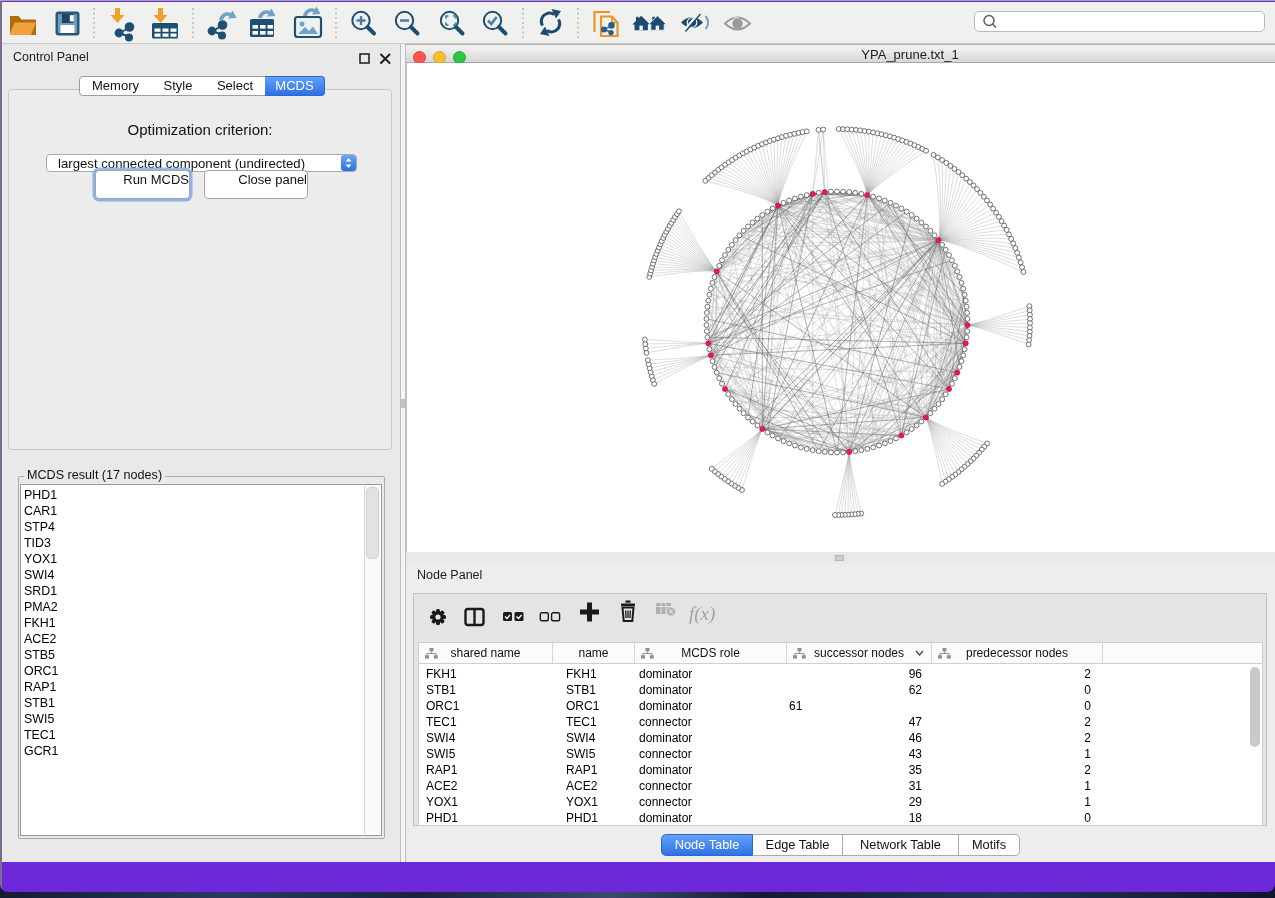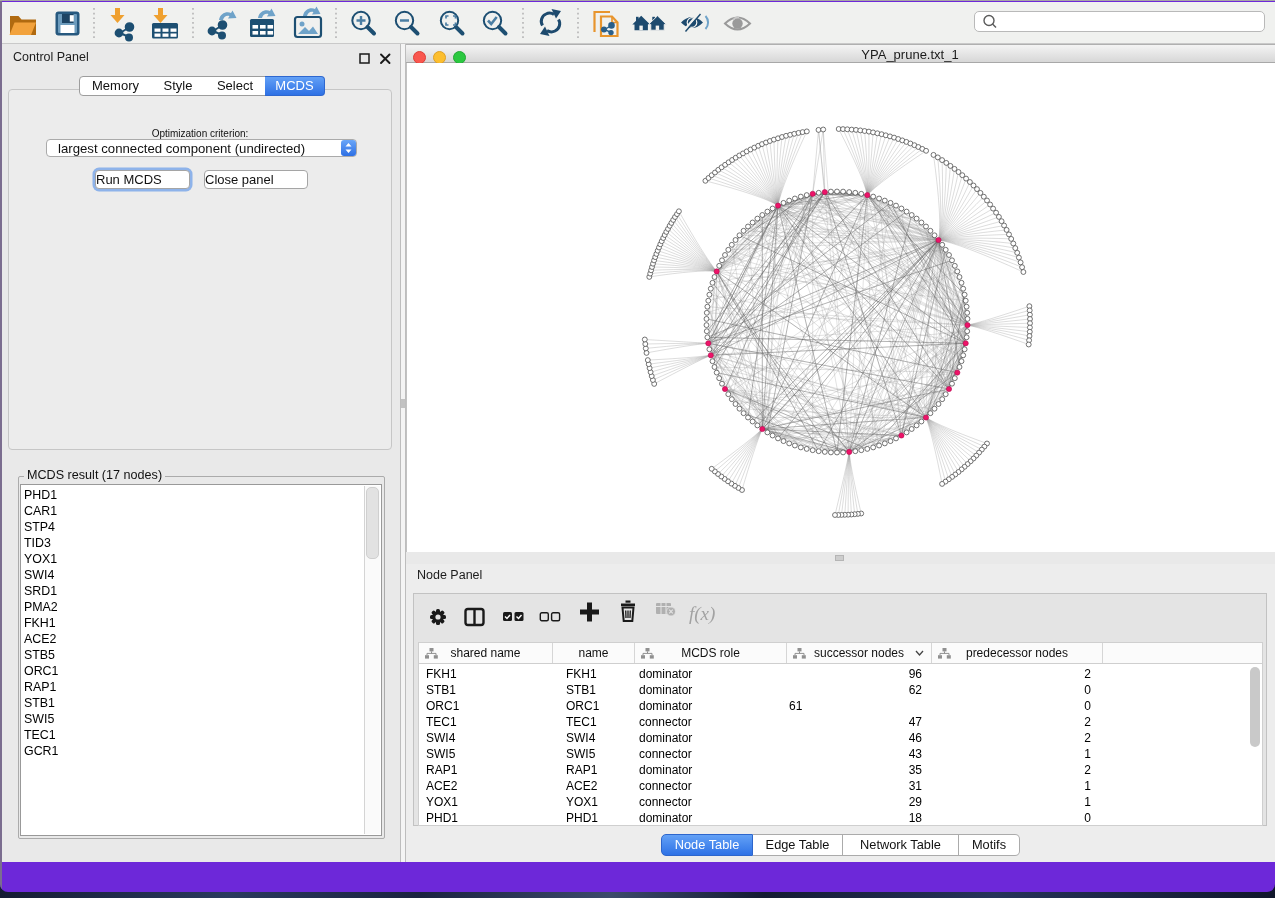--- a/index.html
+++ b/index.html
@@ -207,7 +207,7 @@
 <div class="tab" style="left:151px;width:55px;border-left:none">Style</div>
 <div class="tab" style="left:205px;width:61px;border-left:none">Select</div>
 <div class="tab tabsel" style="left:265px;width:60px;border-left:none;border-radius:0 4px 4px 0">MCDS</div>
-<div class="abs" id="optlabel2" style="left:0;top:84px;width:400px;text-align:center;font-size:10px;color:#111">Optimization criterion:</div>
+<div class="abs" id="optlabel2" style="left:0;top:77px;width:400px;text-align:center;font-size:15px;color:#111">Optimization criterion:</div>
 <div class="abs" style="left:46px;top:95px;width:311px;height:18px;background:#fff;border:1px solid #aaa;border-radius:4px;box-sizing:border-box">
 <div style="position:absolute;left:11px;top:1px;font-size:13.2px;color:#111;white-space:nowrap">largest connected component (undirected)</div>
 <div style="position:absolute;right:0px;top:0px;width:15px;height:16px;border-radius:3px;background:linear-gradient(#6aa6f8,#2d6fe4)">

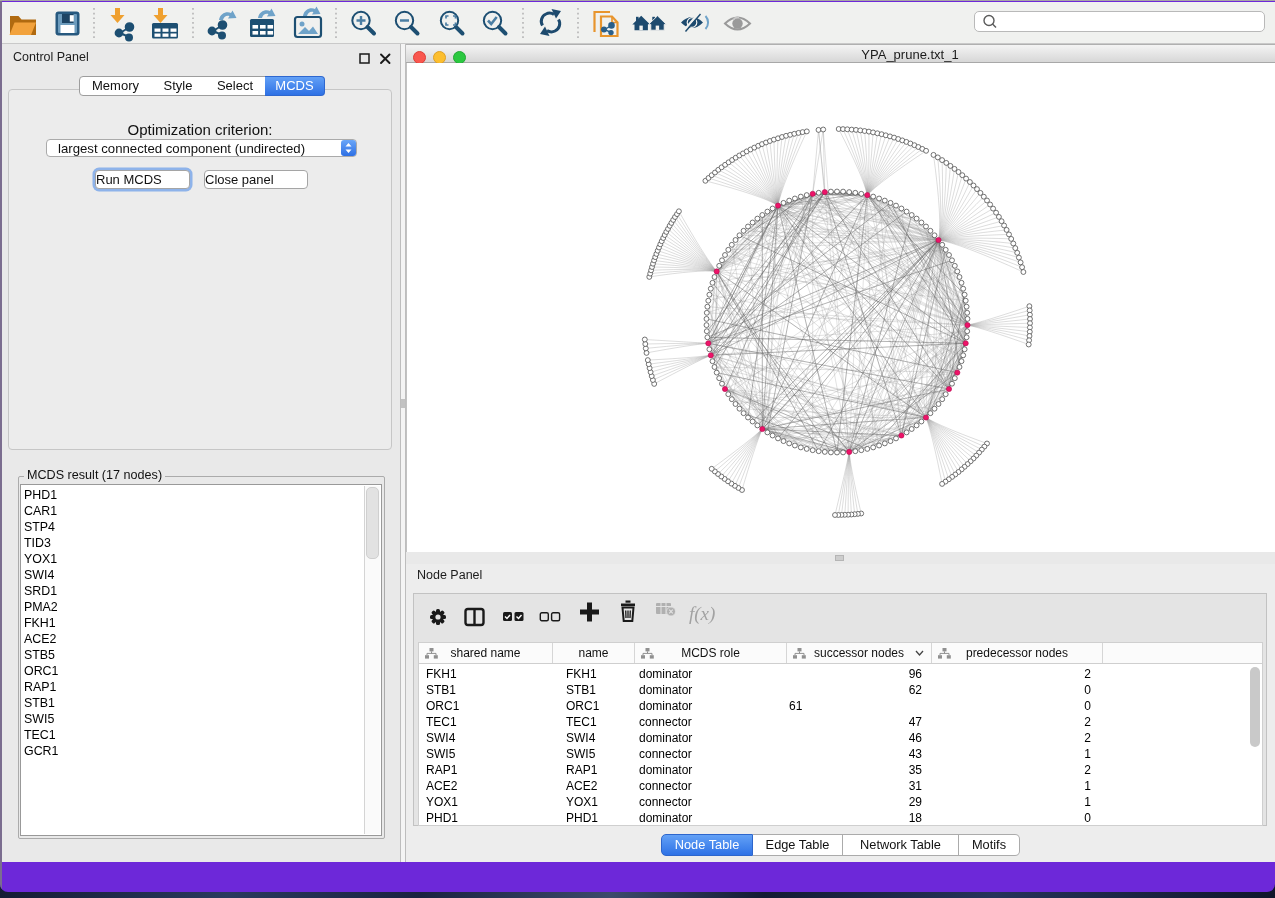--- a/index.html
+++ b/index.html
@@ -208,7 +208,7 @@
 <div class="tab" style="left:205px;width:61px;border-left:none">Select</div>
 <div class="tab tabsel" style="left:265px;width:60px;border-left:none;border-radius:0 4px 4px 0">MCDS</div>
 <div class="abs" id="optlabel2" style="left:0;top:77px;width:400px;text-align:center;font-size:15px;color:#111">Optimization criterion:</div>
-<div class="abs" style="left:46px;top:95px;width:311px;height:18px;background:#fff;border:1px solid #aaa;border-radius:4px;box-sizing:border-box">
+<div class="abs" style="left:46px;top:110px;width:311px;height:18px;background:#fff;border:1px solid #aaa;border-radius:4px;box-sizing:border-box">
 <div style="position:absolute;left:11px;top:1px;font-size:13.2px;color:#111;white-space:nowrap">largest connected component (undirected)</div>
 <div style="position:absolute;right:0px;top:0px;width:15px;height:16px;border-radius:3px;background:linear-gradient(#6aa6f8,#2d6fe4)">
 <svg width="15" height="16">

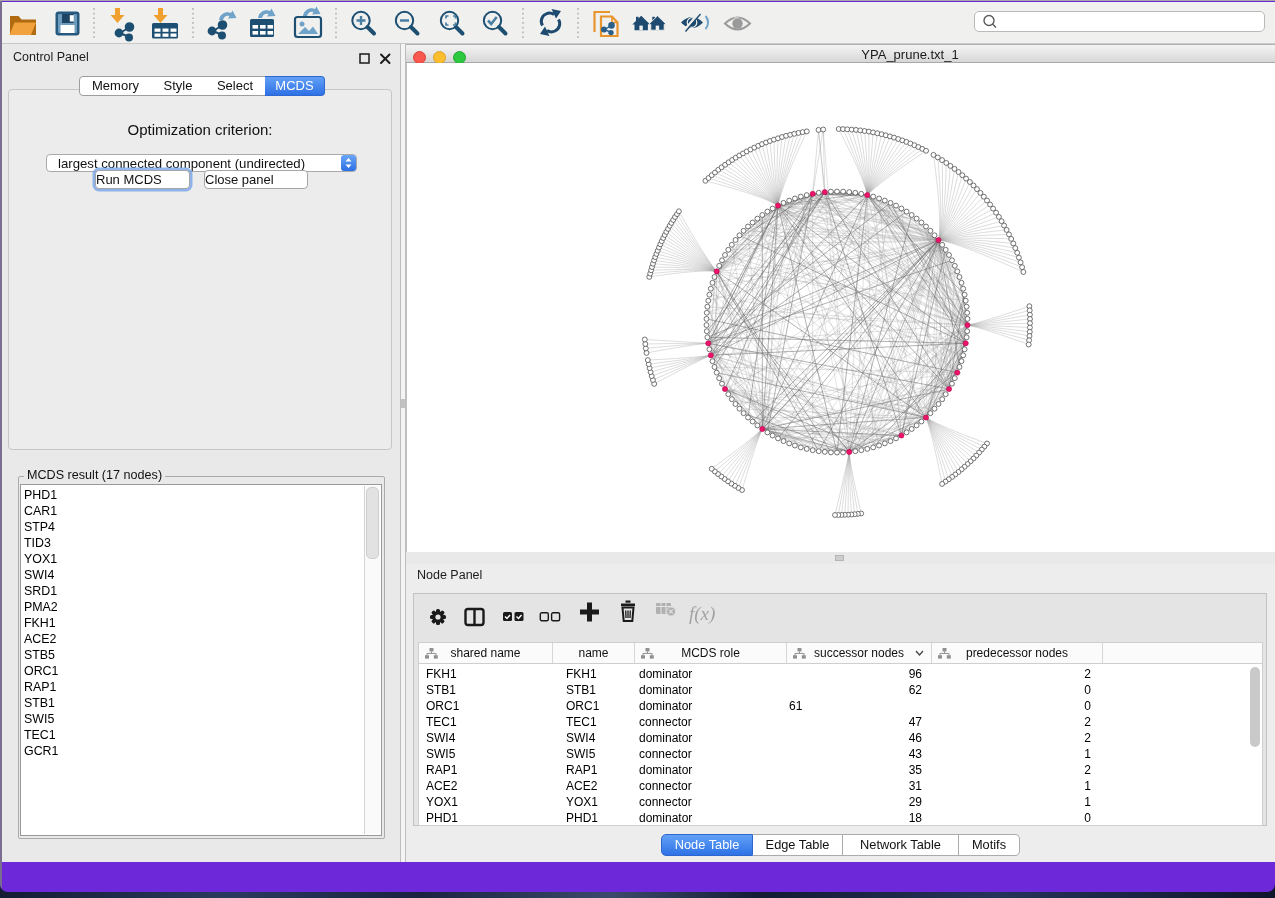--- a/index.html
+++ b/index.html
@@ -13,7 +13,7 @@
 .ptitle{font-size:12.5px;color:#1c1c1c}
 .tab{position:absolute;top:32px;height:20px;box-sizing:border-box;border:1px solid #9d9d9d;background:#fff;color:#111;font-size:13px;text-align:center;line-height:18px}
 .tabsel{background:linear-gradient(#62a0f6,#2e71e5);color:#fff;border-color:#2e67cf}
-.btn{position:absolute;height:19px;background:#fff;border:1px solid #a5a5a5;border-radius:4px;box-sizing:border-box;font-size:13px;color:#111;text-align:left;line-height:17px}
+.btn{position:absolute;height:29px;background:#fff;border:1px solid #a5a5a5;border-radius:4px;box-sizing:border-box;font-size:13px;color:#111;text-align:right;line-height:17px}
 #vsplit{left:400px;top:43px;width:6px;height:818px;background:#f4f4f4;border-left:1px solid #bdbdbd;border-right:1px solid #bdbdbd;box-sizing:border-box}
 #vhandle{left:401px;top:398px;width:4px;height:9px;background:#c2c2c2;z-index:5}
 #titlebar{left:406px;top:43px;width:869px;height:19px;background:linear-gradient(#f4f4f4,#d7d7d7);border-top:1px solid #b0b0b0;border-bottom:1px solid #a8a8a8;box-sizing:border-box}

